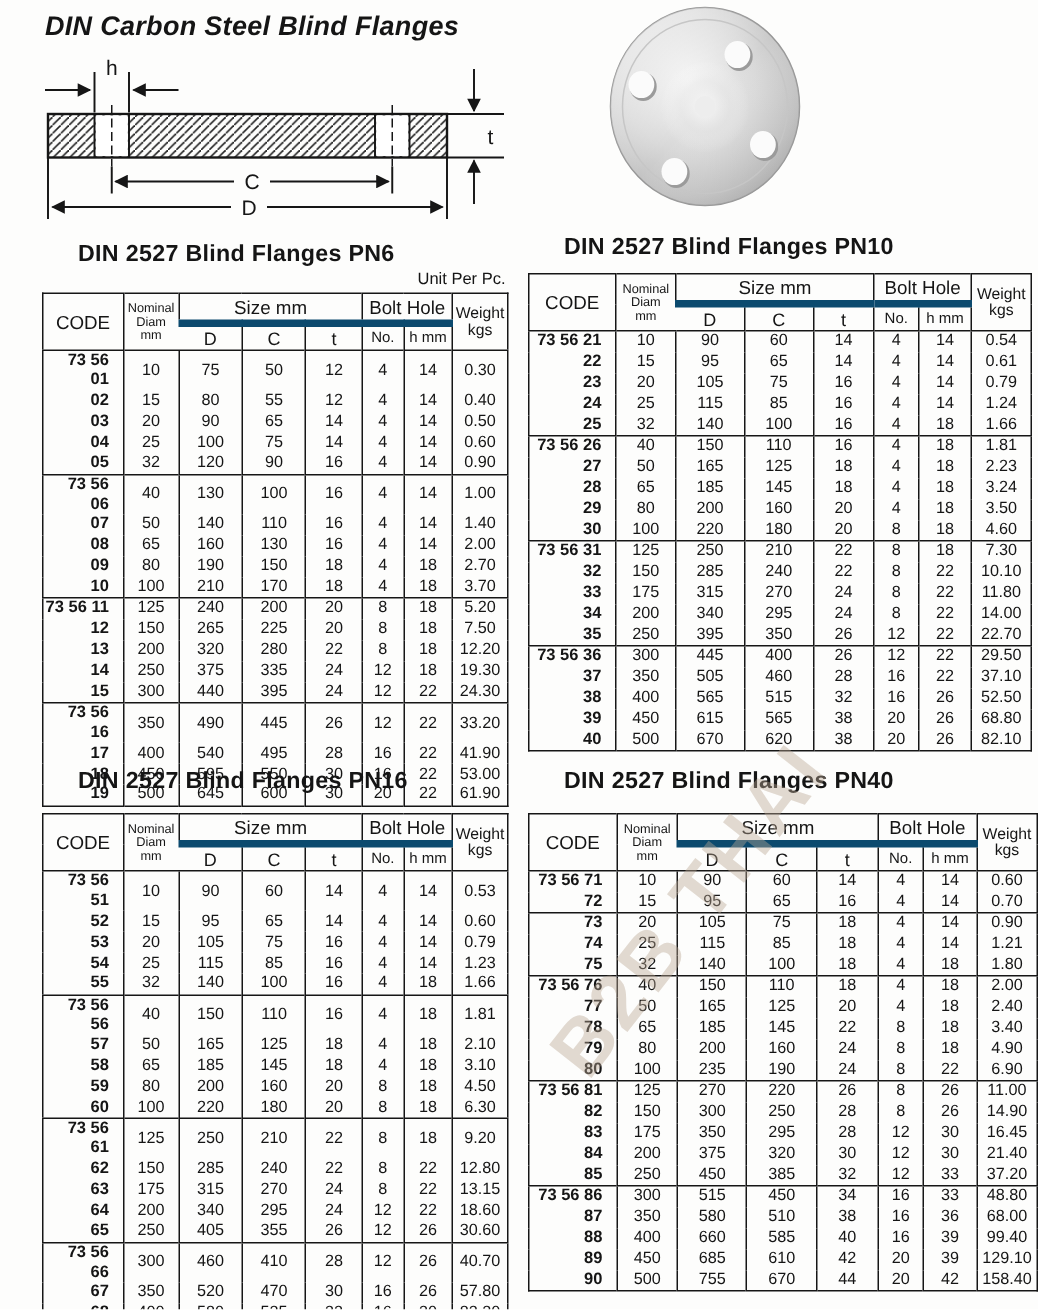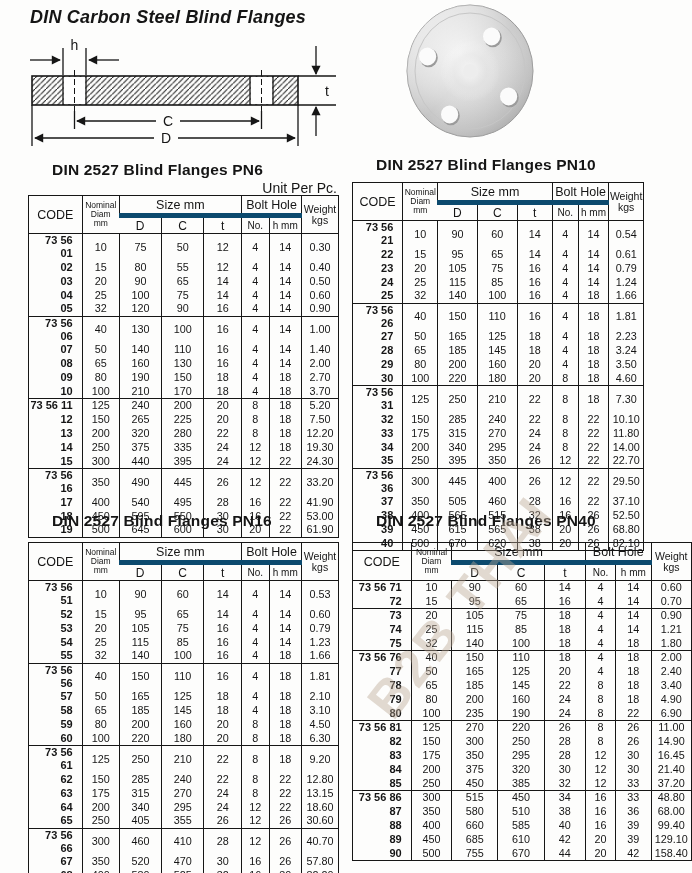--- a/index.html
+++ b/index.html
@@ -24,7 +24,7 @@
   }
   .tbl-block { position:absolute; }
   #b-pn6  { left:28px;  top:161px; width:311px; }
-  #b-pn10 { left:352px; top:156px; width:292px; }
+  #b-pn10 { left:352px; top:156px; width:336px; }
   #b-pn16 { left:28px;  top:512px; width:311px; }
   #b-pn40 { left:352px; top:512px; width:340px; }
   .tbl-title { font-size:15.5px; font-weight:700; letter-spacing:.2px; white-space:nowrap;margin-left:24px; }

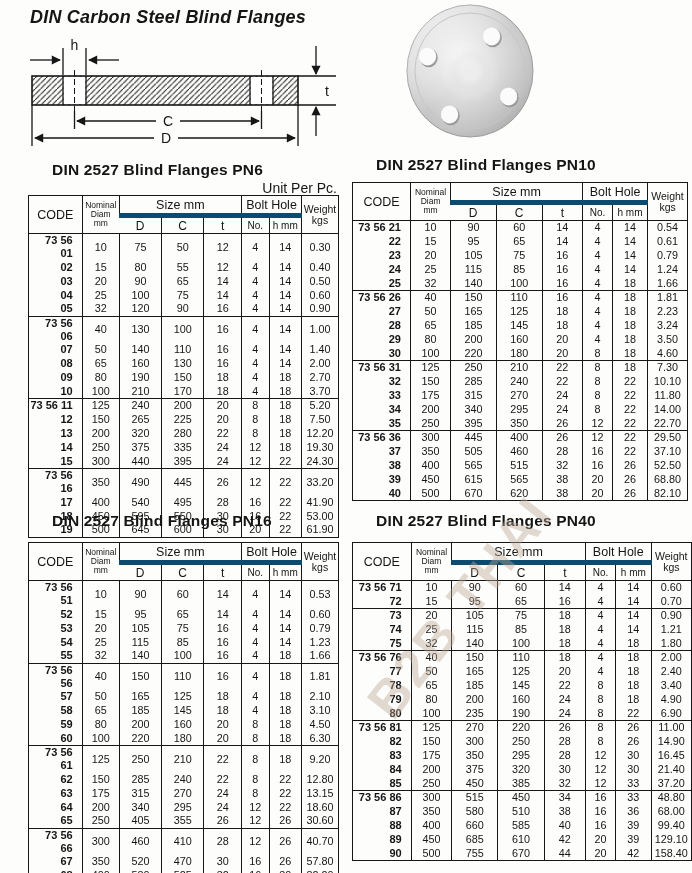--- a/index.html
+++ b/index.html
@@ -28,7 +28,7 @@
   #b-pn16 { left:28px;  top:512px; width:311px; }
   #b-pn40 { left:352px; top:512px; width:340px; }
   .tbl-title { font-size:15.5px; font-weight:700; letter-spacing:.2px; white-space:nowrap;margin-left:24px; }
-  .unit-note { text-align:right; font-size:14px; margin-top:1px; height:15px; padding-right:2px; }
+  .unit-note { text-align:right; font-size:11px; margin-top:1px; height:15px; padding-right:2px; }
   #b-pn10 table { margin-top:8px; }
   #b-pn16 table, #b-pn40 table { margin-top:12px; }
 

